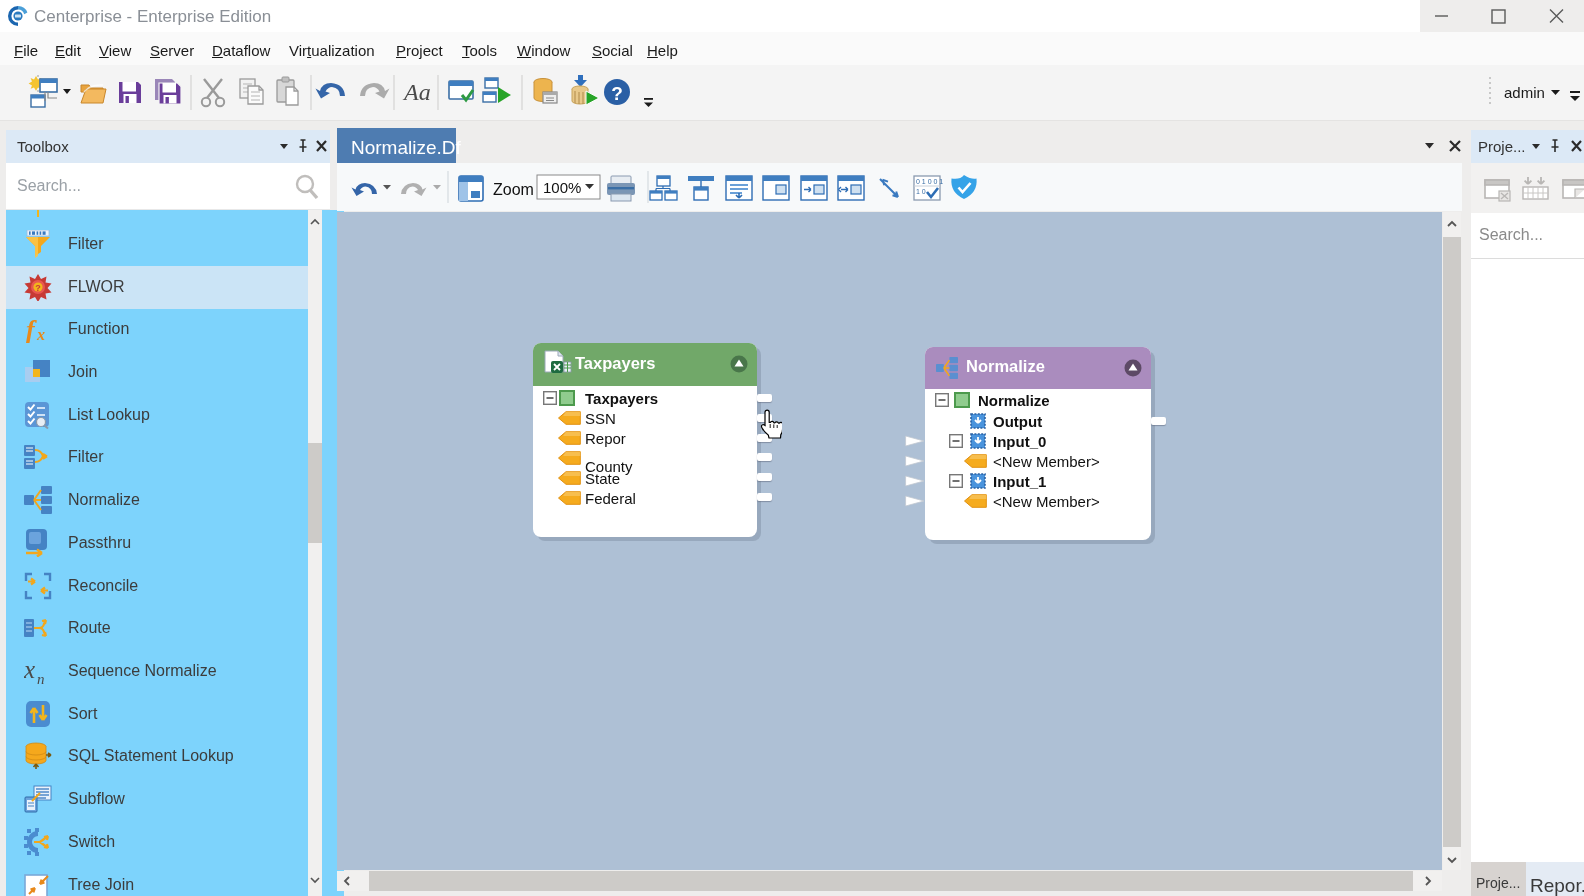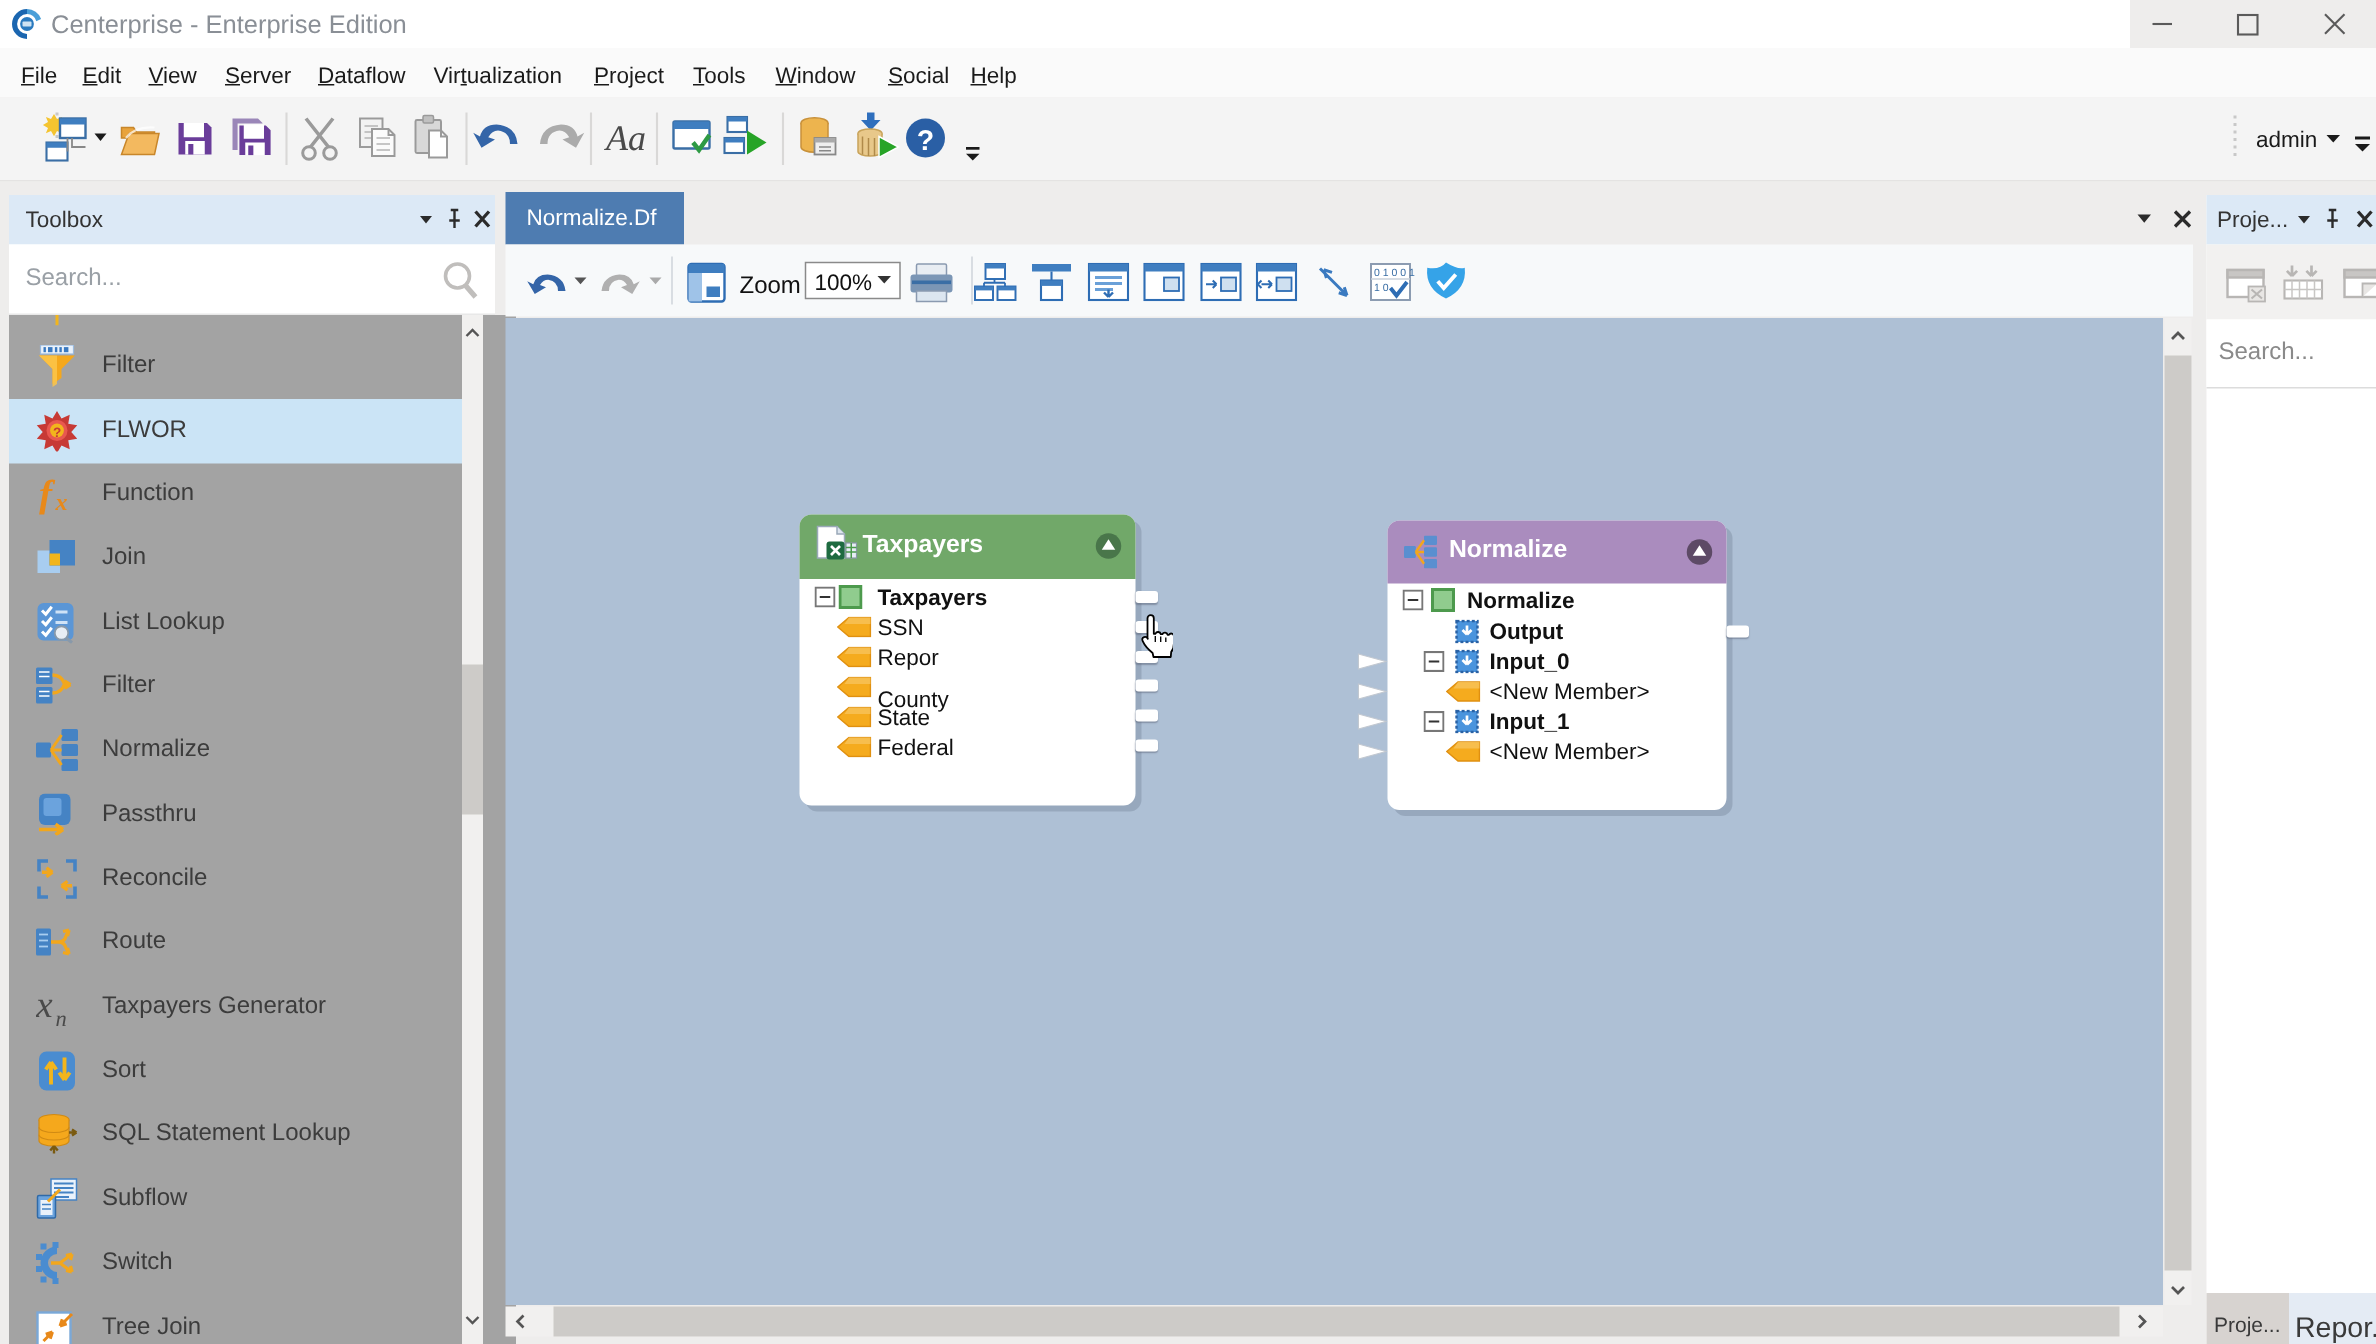--- a/index.html
+++ b/index.html
@@ -24,7 +24,7 @@
 .tbrow svg { position:absolute; left:18px; top:7px; }
 
 #tabrow { position:absolute; left:331px; top:7px; width:1140px; height:35px; }
-#tab1 { position:absolute; left:6px; top:0; width:119px; height:35px; background:#4e7cb1; color:#fff; font-size:15px; }
+#tab1 { position:absolute; left:6px; top:0; width:119px; height:35px; background:#4e7cb1; color:#fff; font-size:19px; }
 #tab1 span { position:absolute; left:14px; top:9px; }
 #zoombar { position:absolute; left:337px; top:42px; width:1125px; height:48px; background:#f7f9fa; }
 #canvas { position:absolute; left:337px; top:91px; width:1105px; height:658px; background:#aec0d5; overflow:hidden; }

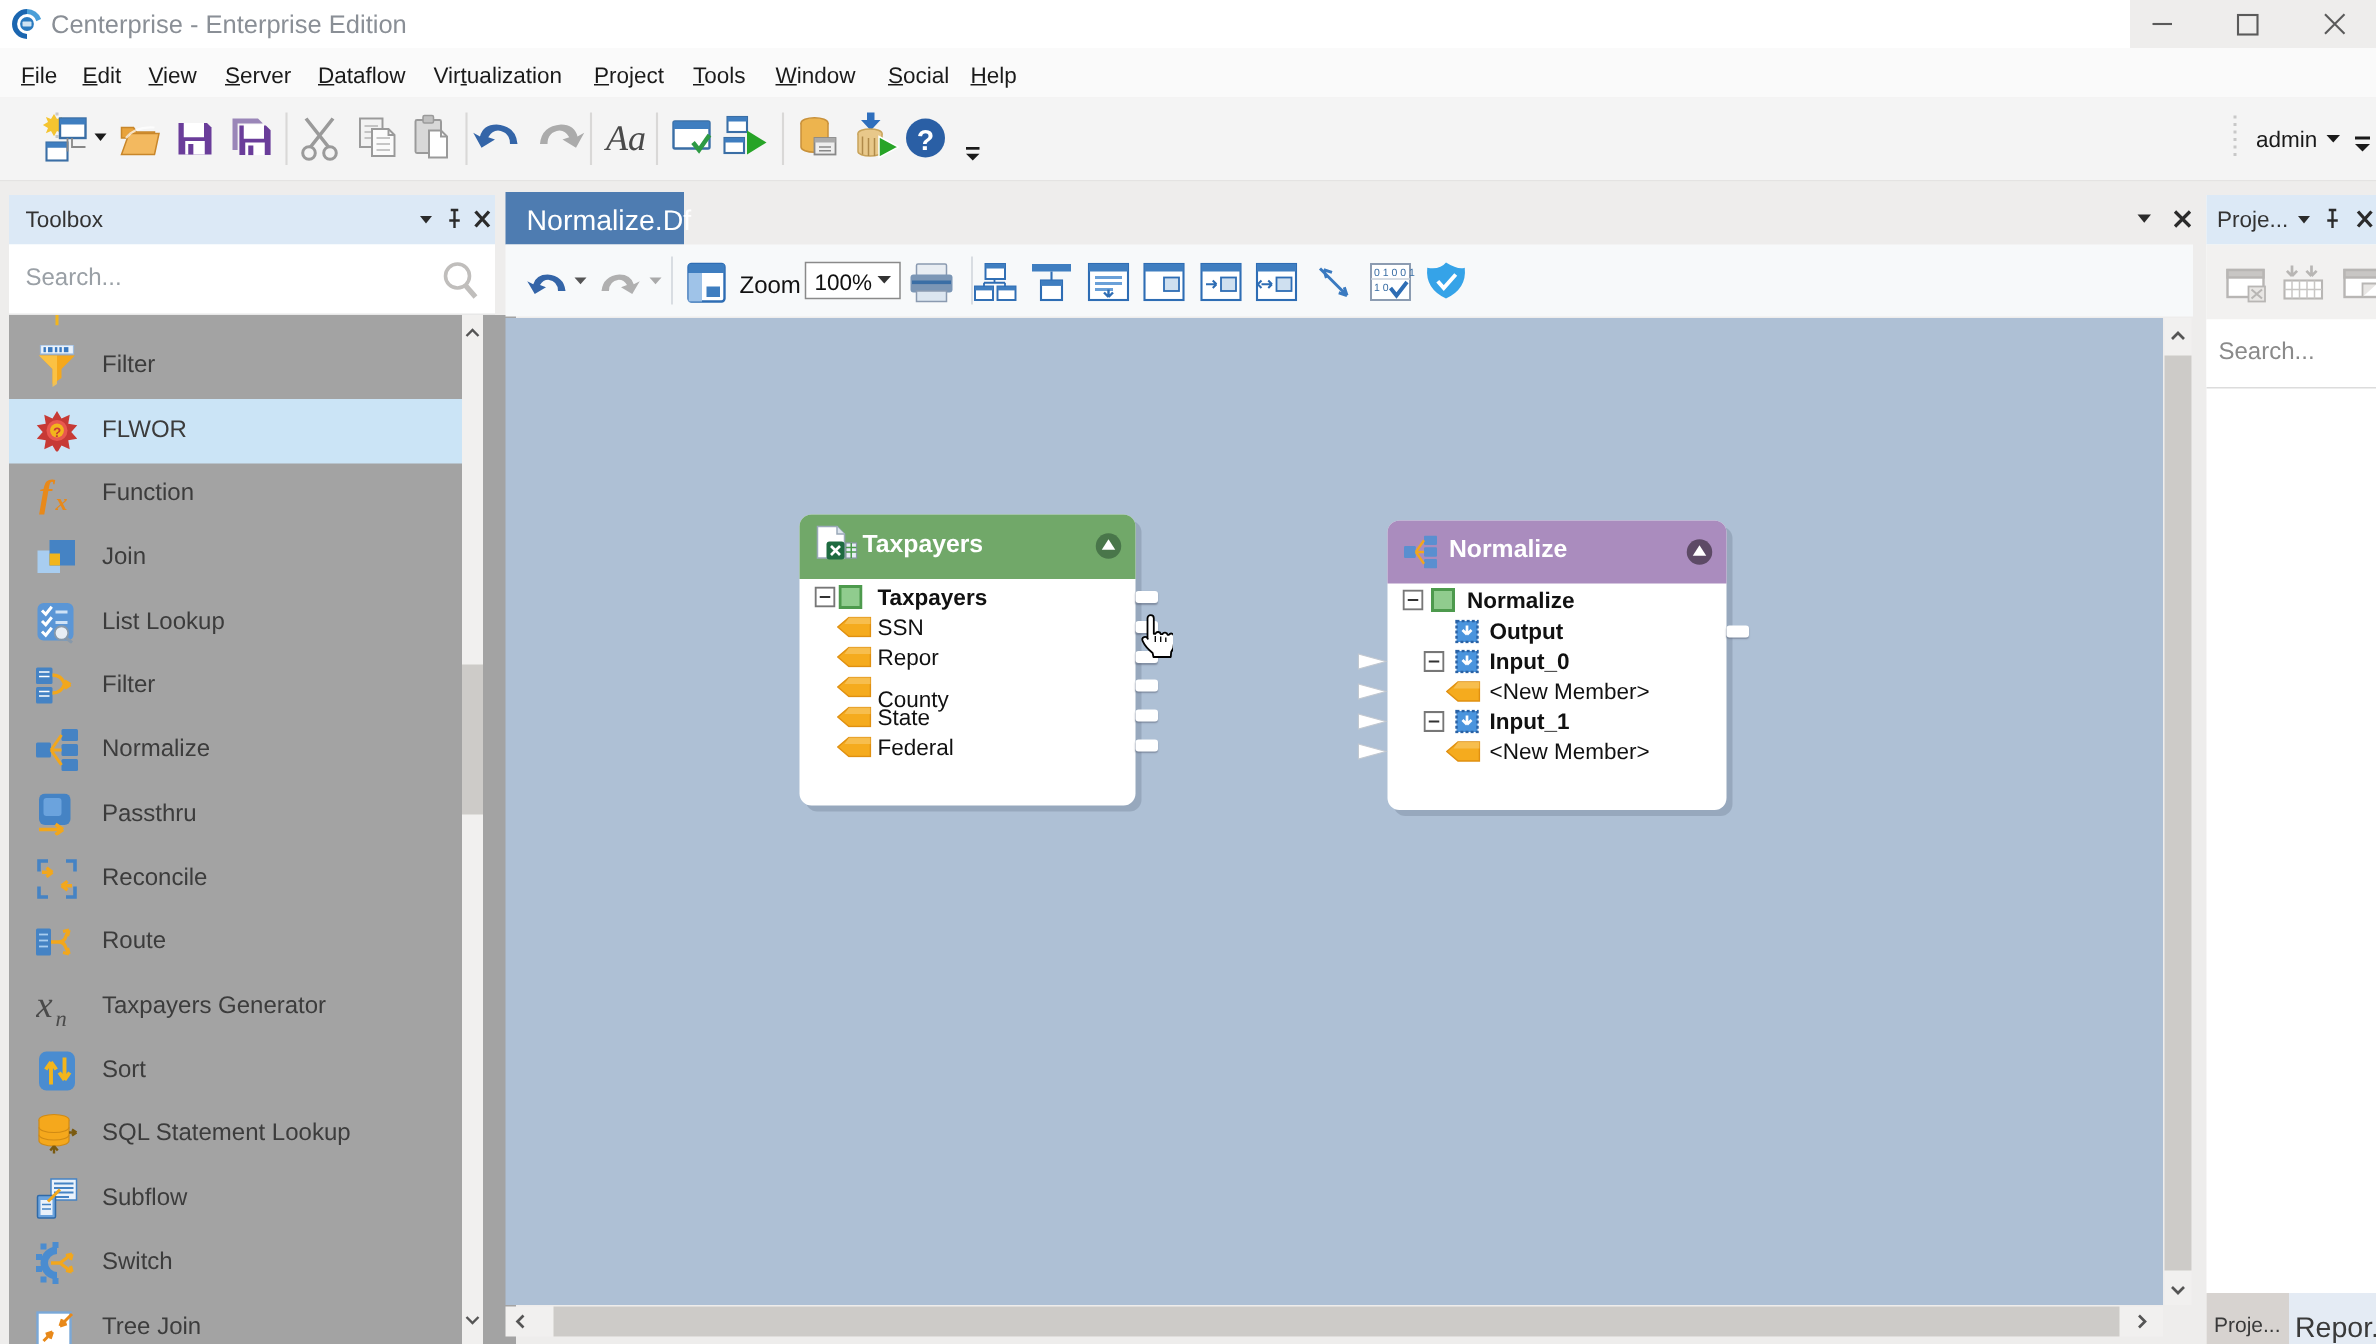--- a/index.html
+++ b/index.html
@@ -17,7 +17,7 @@
 #tb-head .t { position:absolute; left:11px; top:8px; font-size:15px; color:#333; }
 #tb-search { position:absolute; left:0; top:33px; width:324px; height:47px; background:#fff; border-bottom:1px solid #e8e8e8;}
 #tb-search .s { position:absolute; left:11px; top:14px; font-size:16px; color:#9aa0a6; }
-#tb-list { position:absolute; left:0; top:80px; width:338px; height:686px; background:#a3a3a3; overflow:hidden;padding-left:16px; }
+#tb-list { position:absolute; left:0; top:80px; width:338px; height:686px; background:#7dd3fc; overflow:hidden;padding-left:16px; }
 .tbrow { position:absolute; left:0; width:302px; height:43px; }
 .tbrow.sel { background:#cbe4f6; }
 .tbrow .lbl { position:absolute; left:62px; top:12px; font-size:16px; color:#3c3c3c; }

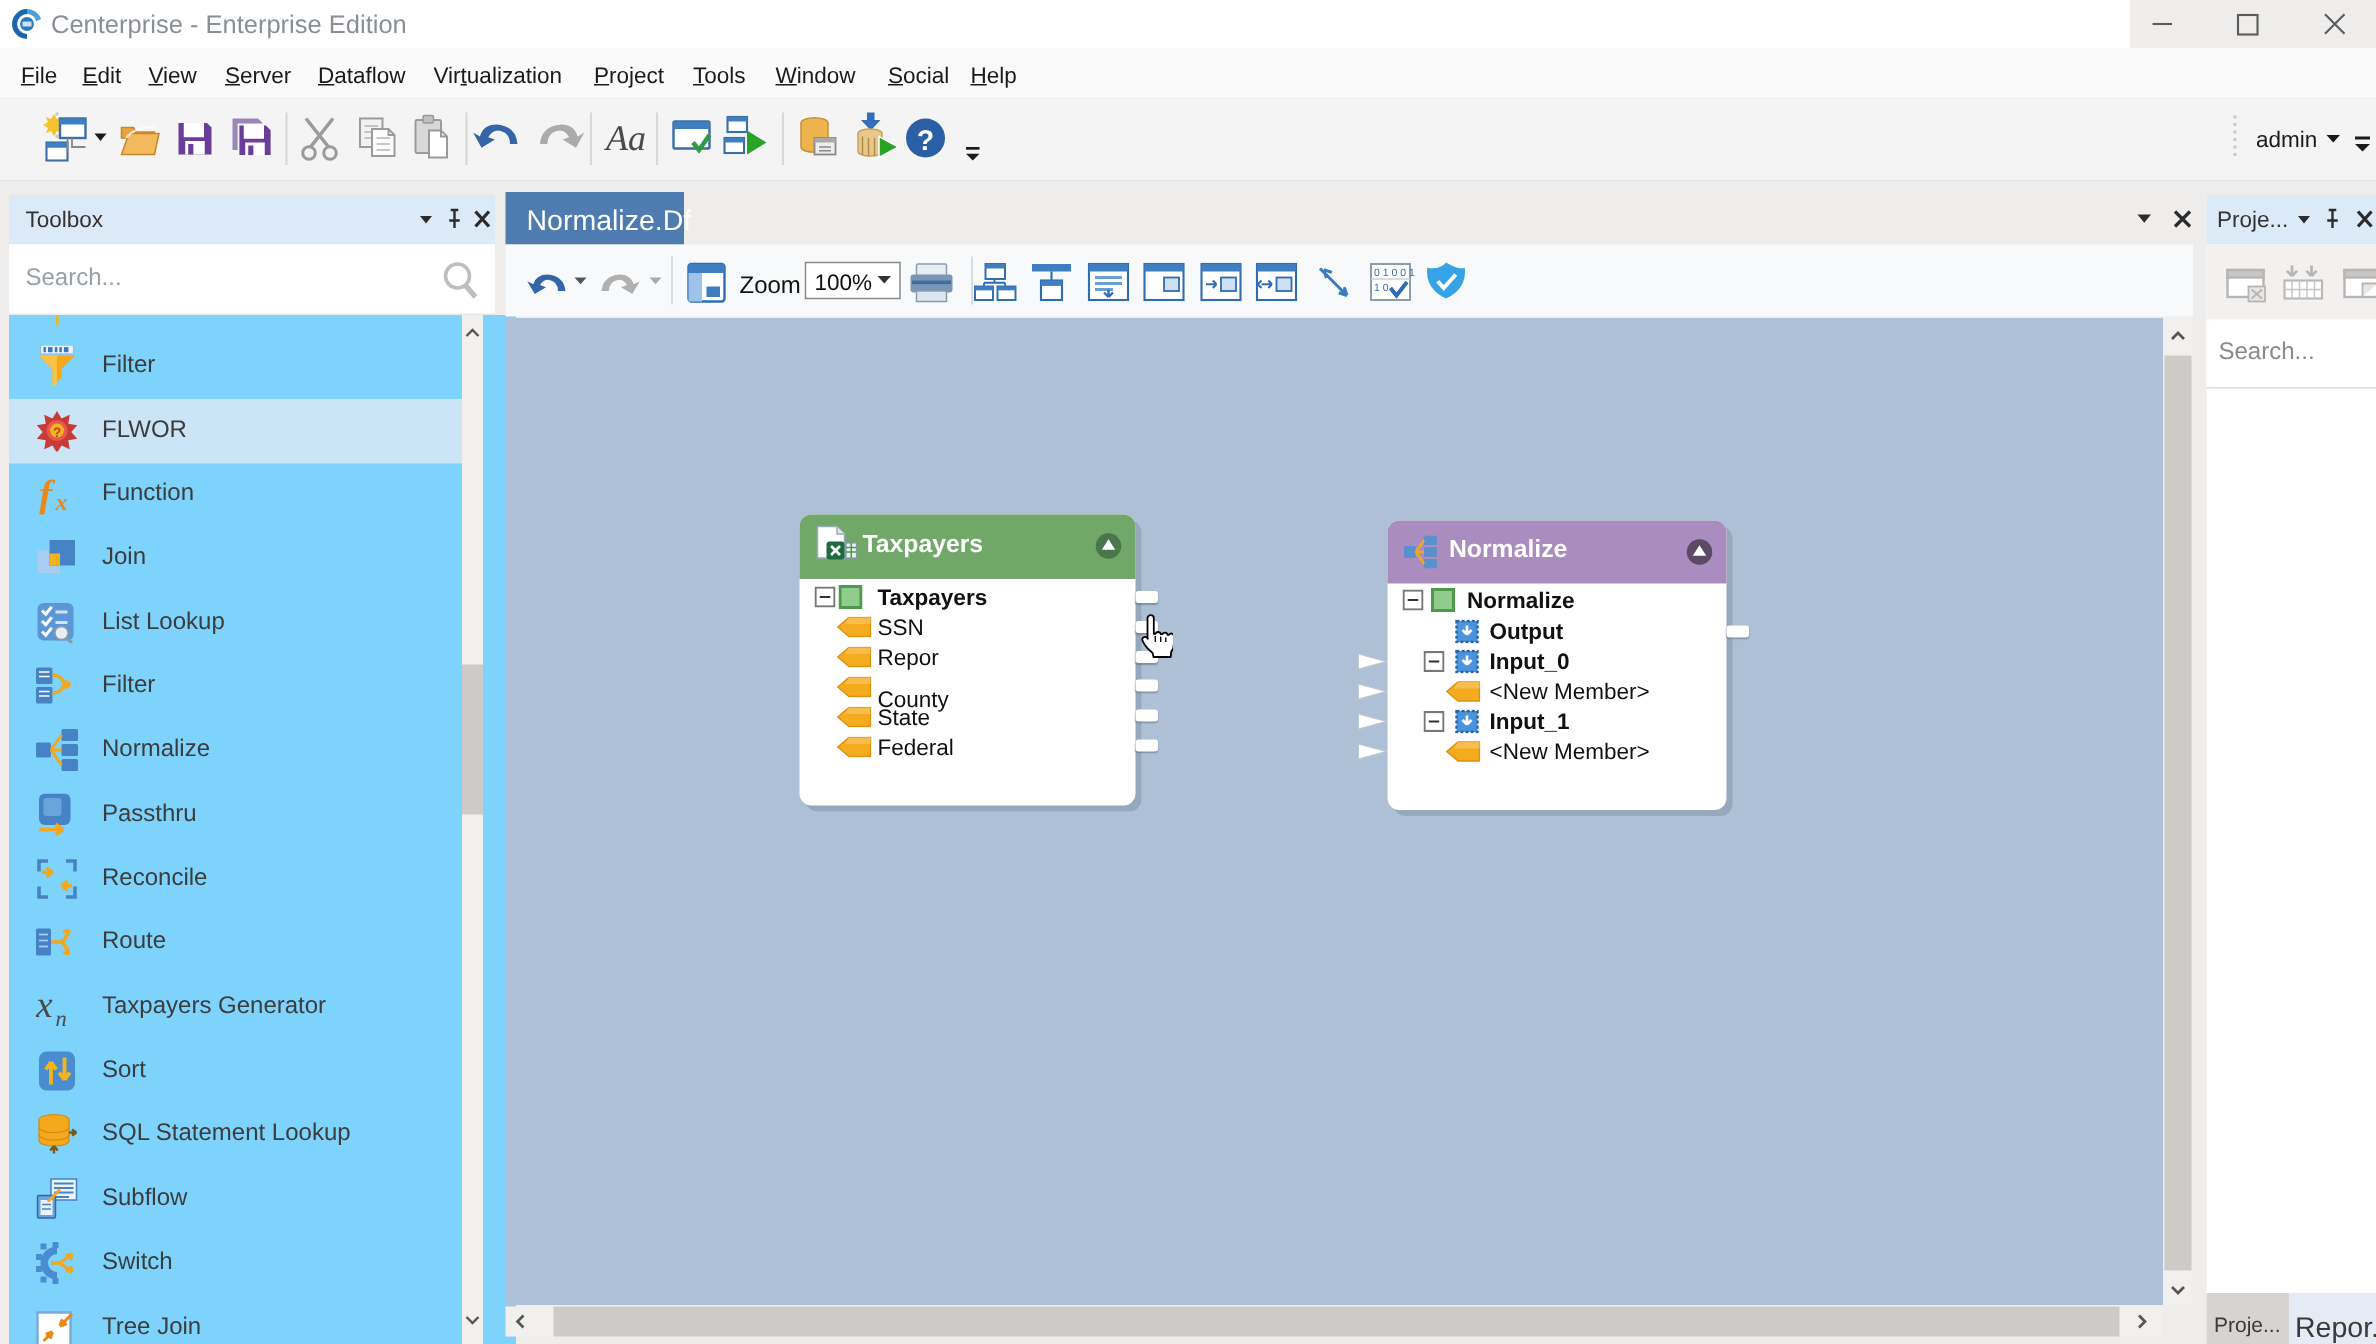--- a/index.html
+++ b/index.html
@@ -347,7 +347,7 @@
           <text x="0" y="21" font-family="Liberation Serif, serif" font-style="italic" font-size="25" fill="#4a4a4a">x</text>
           <text x="13" y="27" font-family="Liberation Serif, serif" font-style="italic" font-size="15" fill="#4a4a4a">n</text>
         </svg>
-        <span class="lbl">Taxpayers Generator</span>
+        <span class="lbl">Sequence Normalize</span>
       </div>
       <div class="tbrow" style="top:483px">
         <svg width="28" height="28" viewBox="0 0 28 28">

